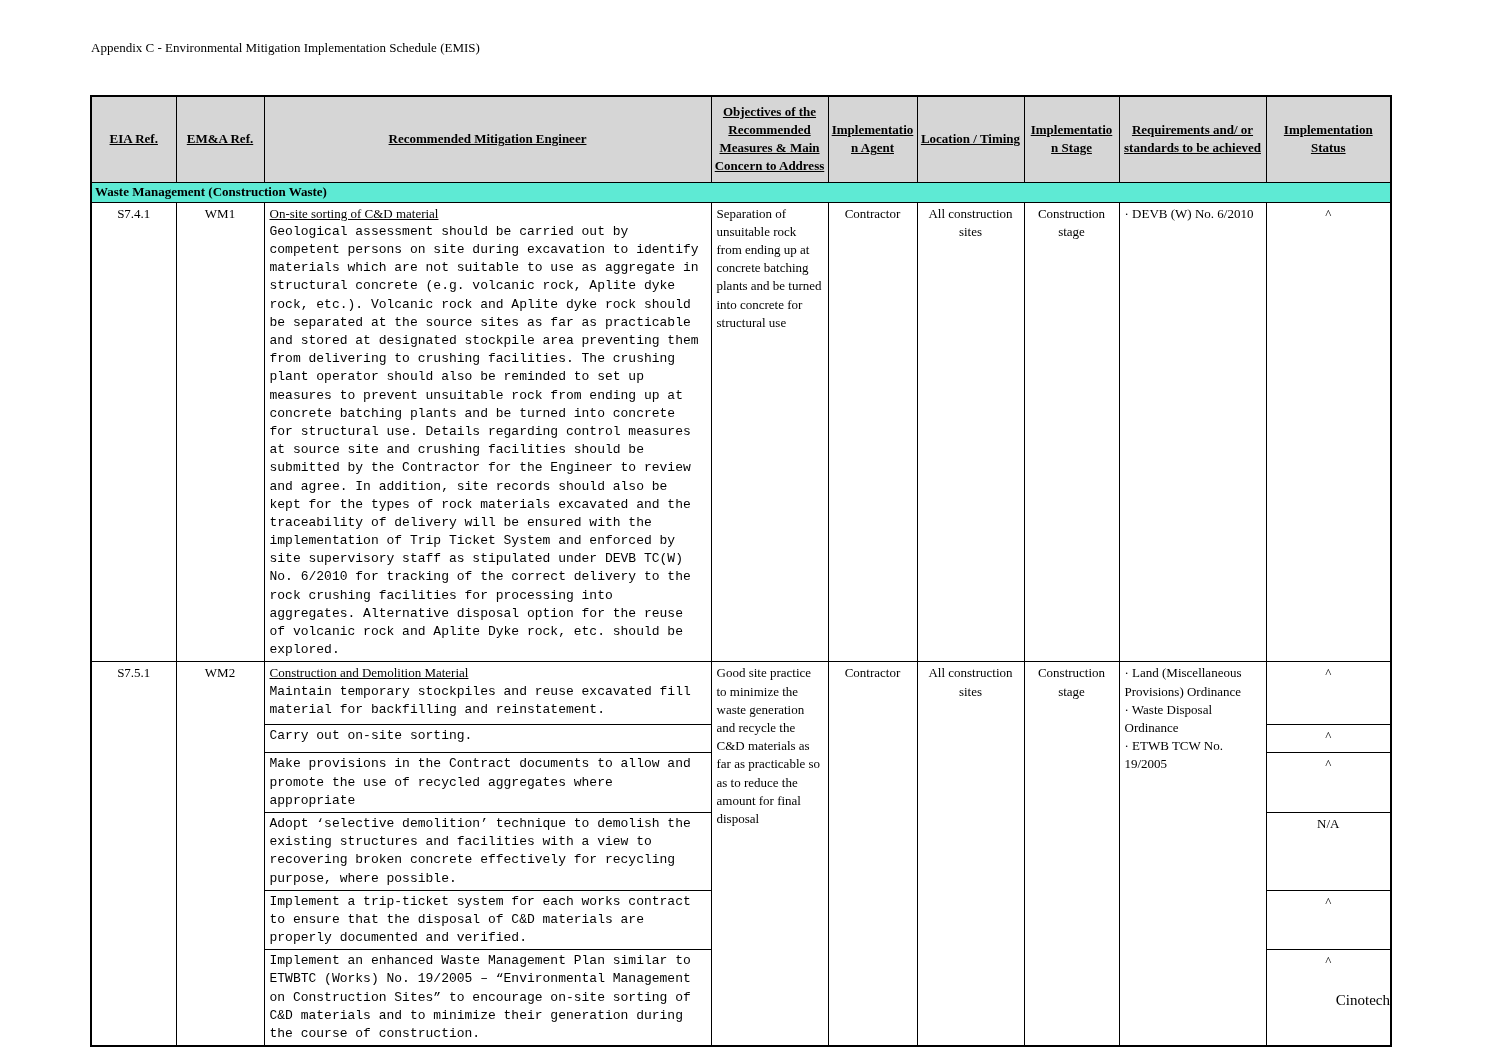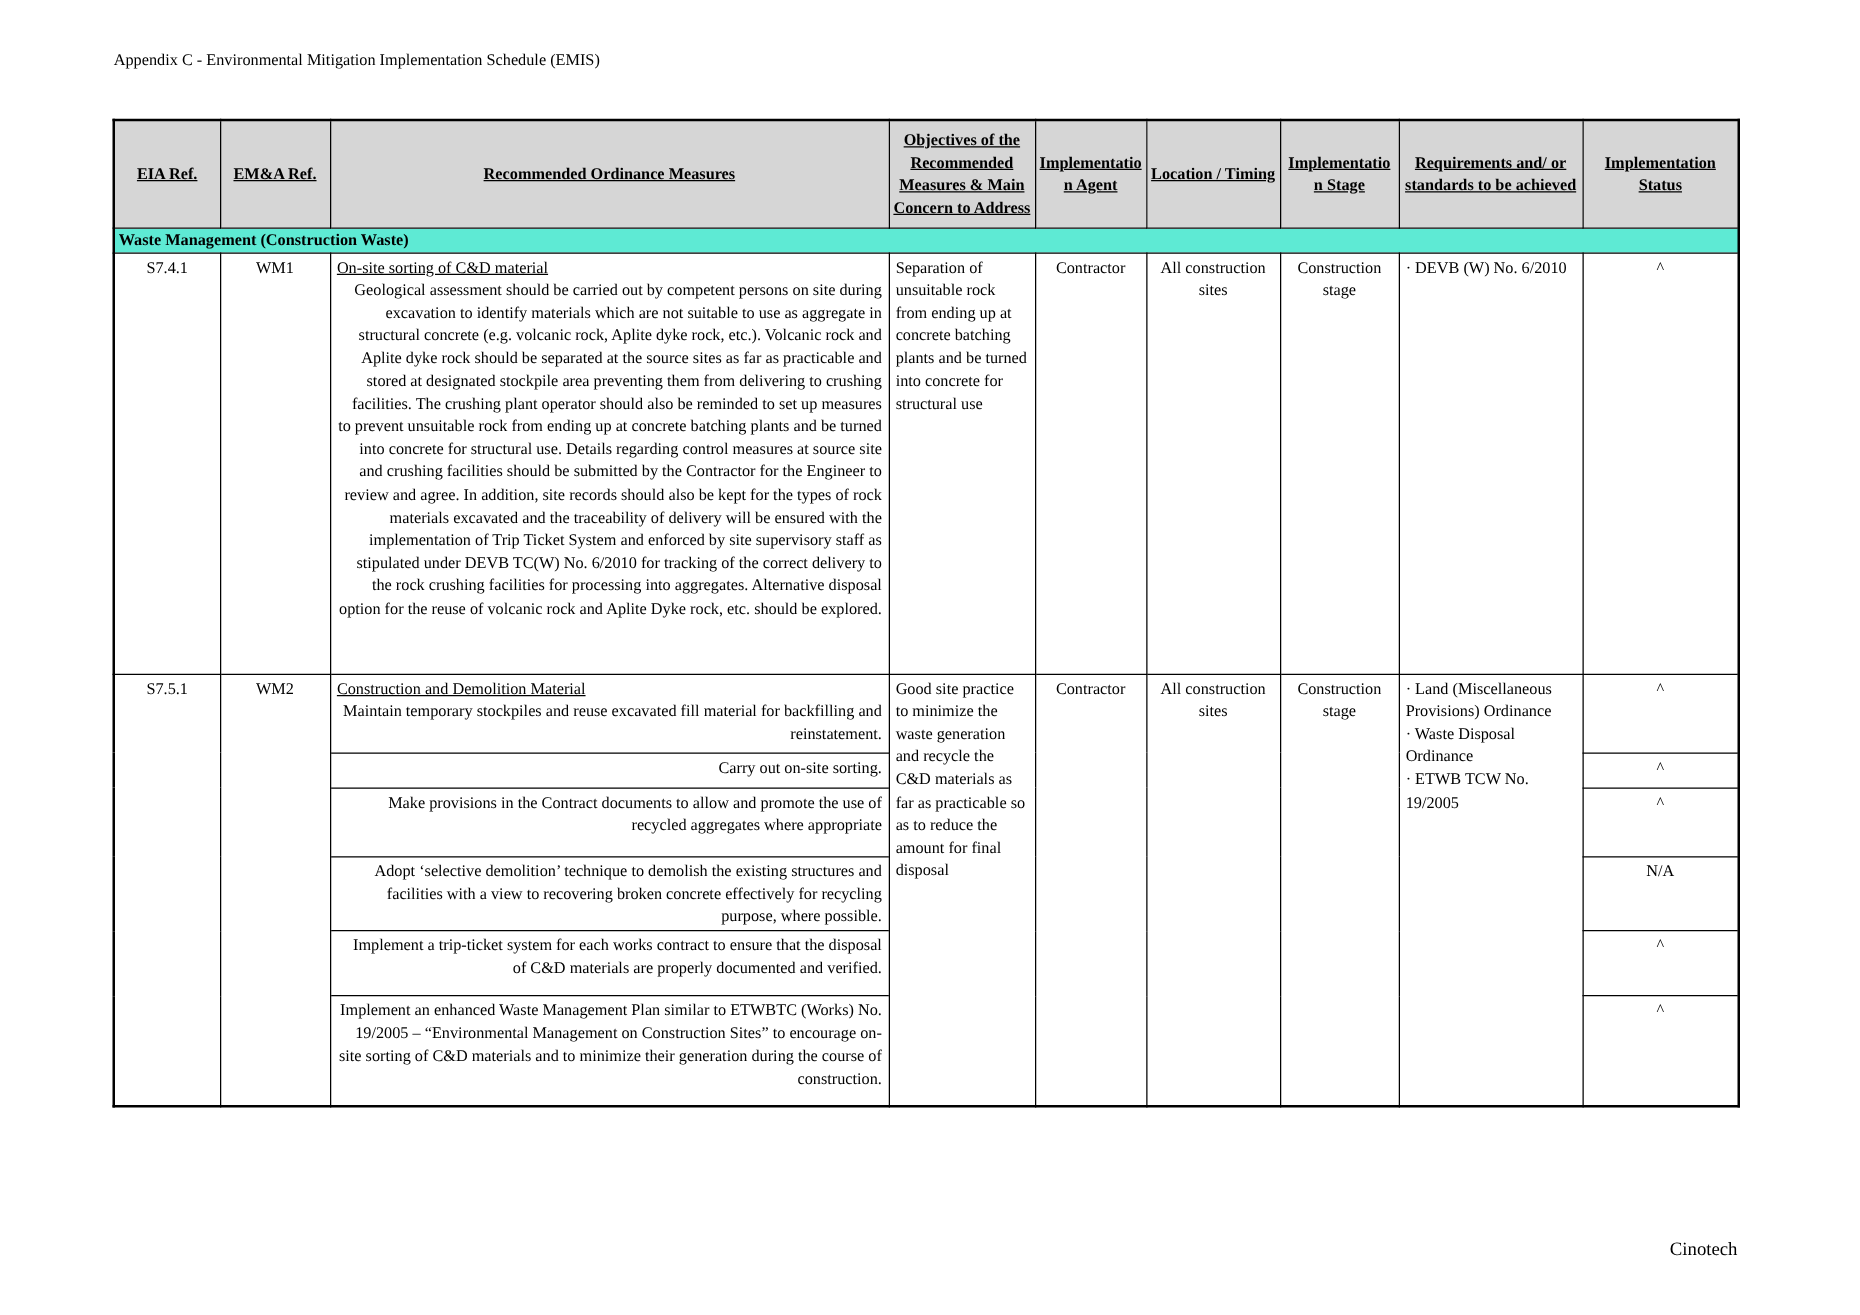--- a/index.html
+++ b/index.html
@@ -98,7 +98,7 @@
       <tr>
         <th>EIA Ref.</th>
         <th>EM&amp;A Ref.</th>
-        <th>Recommended Ordinance Measures</th>
+        <th>Recommended Mitigation Engineer</th>
         <th>Objectives of the Recommended Measures &amp; Main Concern to Address</th>
         <th>Implementation Agent</th>
         <th>Location / Timing</th>

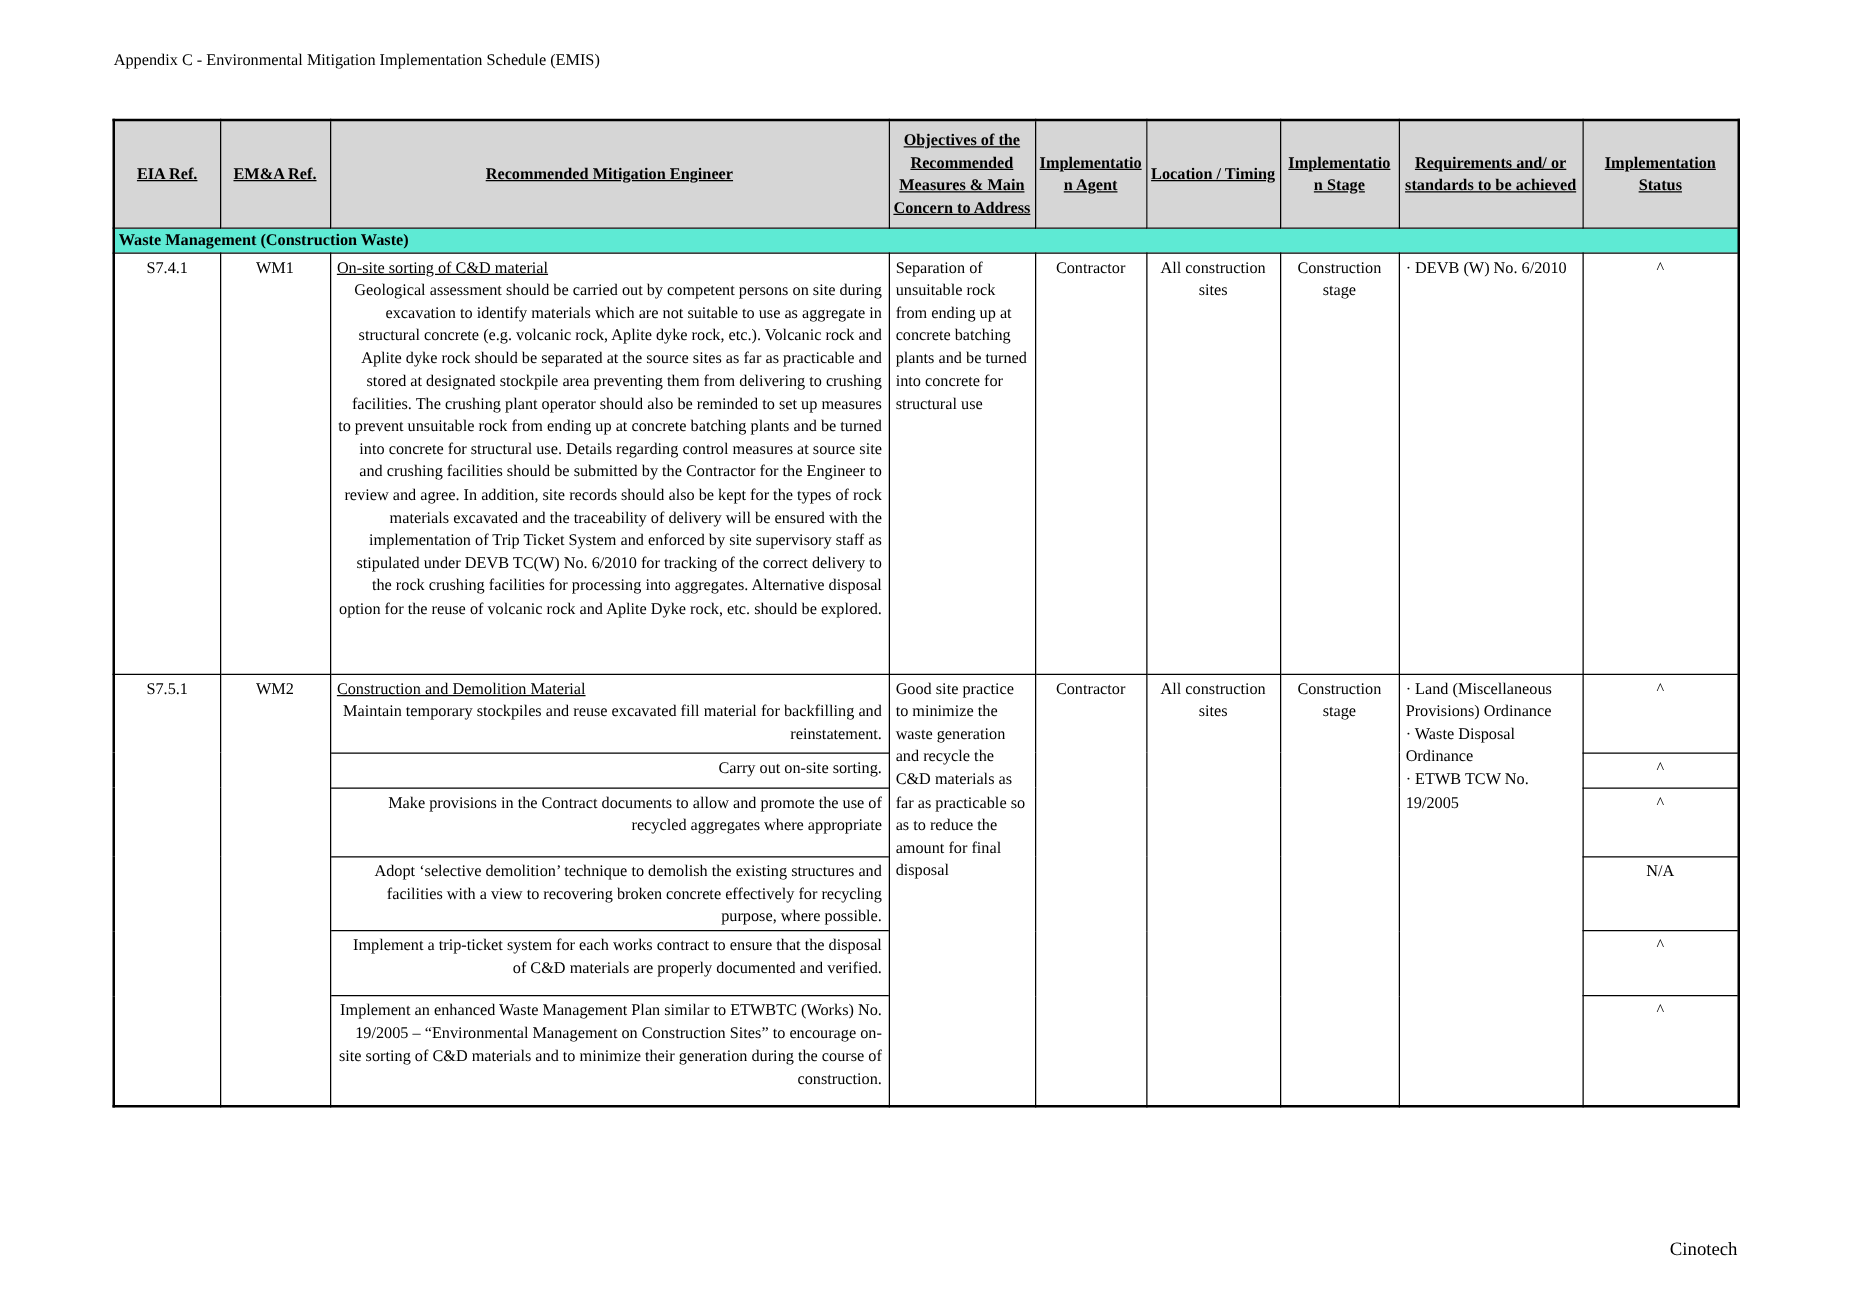--- a/index.html
+++ b/index.html
@@ -55,7 +55,7 @@
   }
   .cell-center { text-align: center; }
   .m-title { text-decoration: underline; }
-  .m-body { text-align: right; }
+  .m-body { text-align: left; font-family: Liberation Mono, monospace; }
   .req-cell { white-space: pre-line; }
   .status-cell { text-align: center; }
   .footer-pageno {

